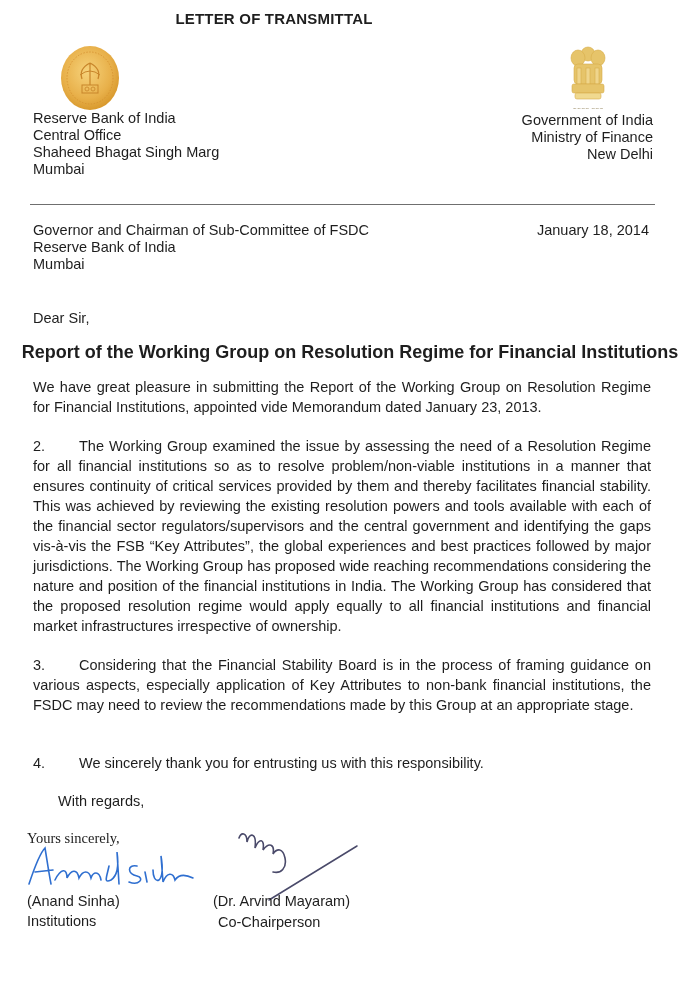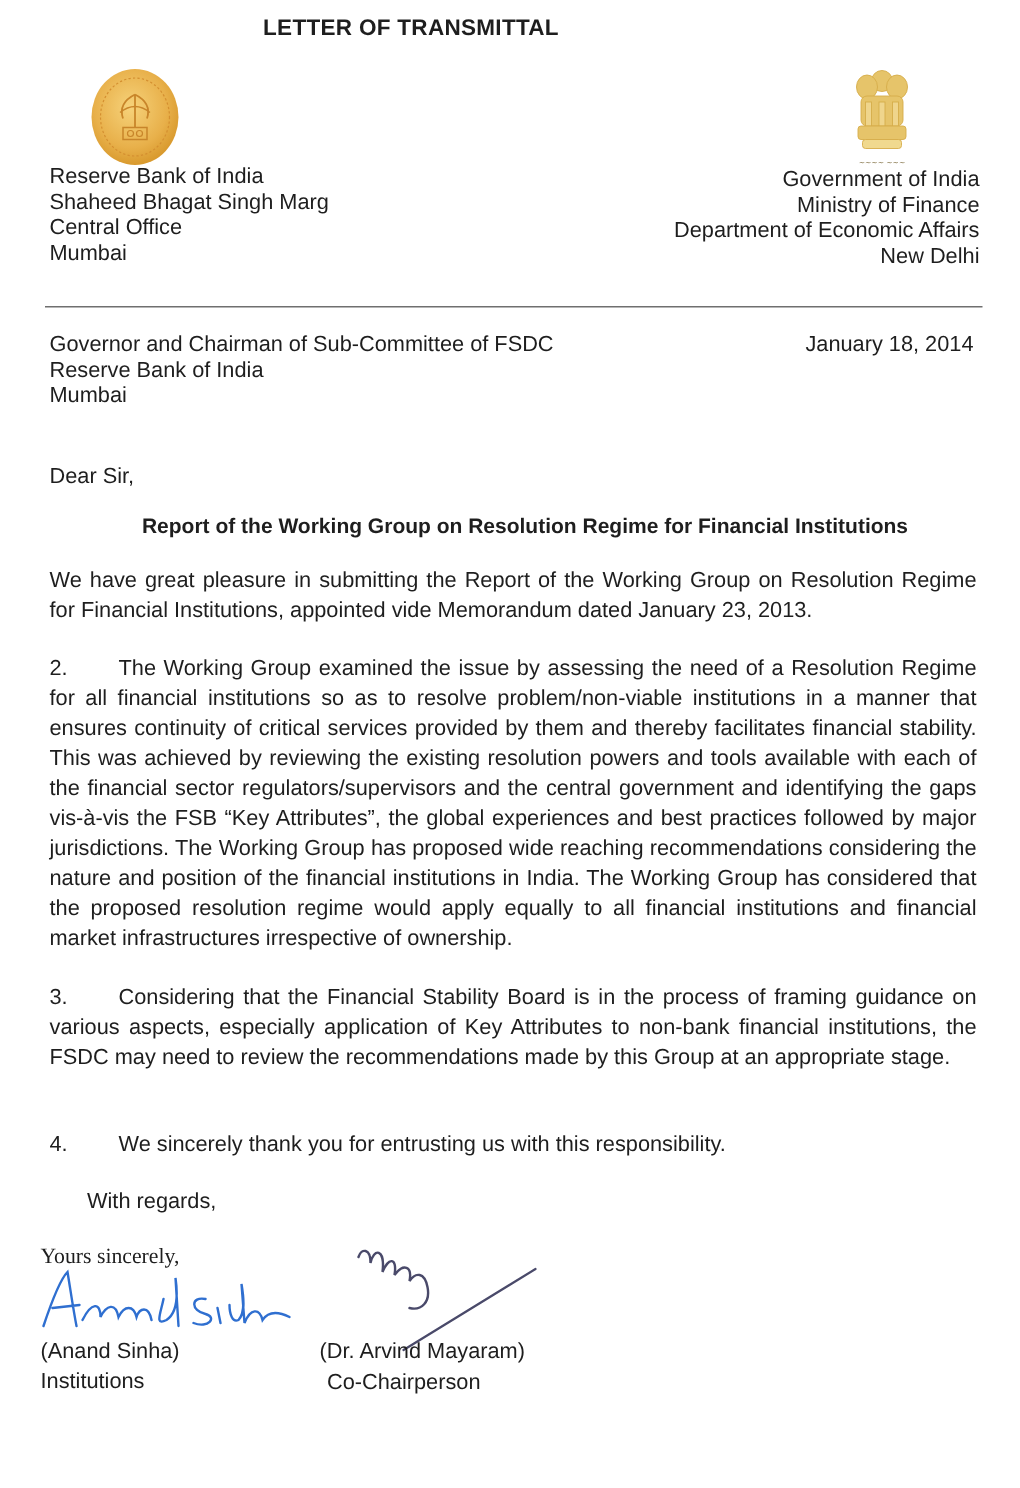--- a/index.html
+++ b/index.html
@@ -85,8 +85,8 @@
 
 <div class="abs addr addr-left">
   <div>Reserve Bank of India</div>
+  <div>Central Office</div>
   <div>Shaheed Bhagat Singh Marg</div>
-  <div>Central Office</div>
   <div>Mumbai</div>
 </div>
 

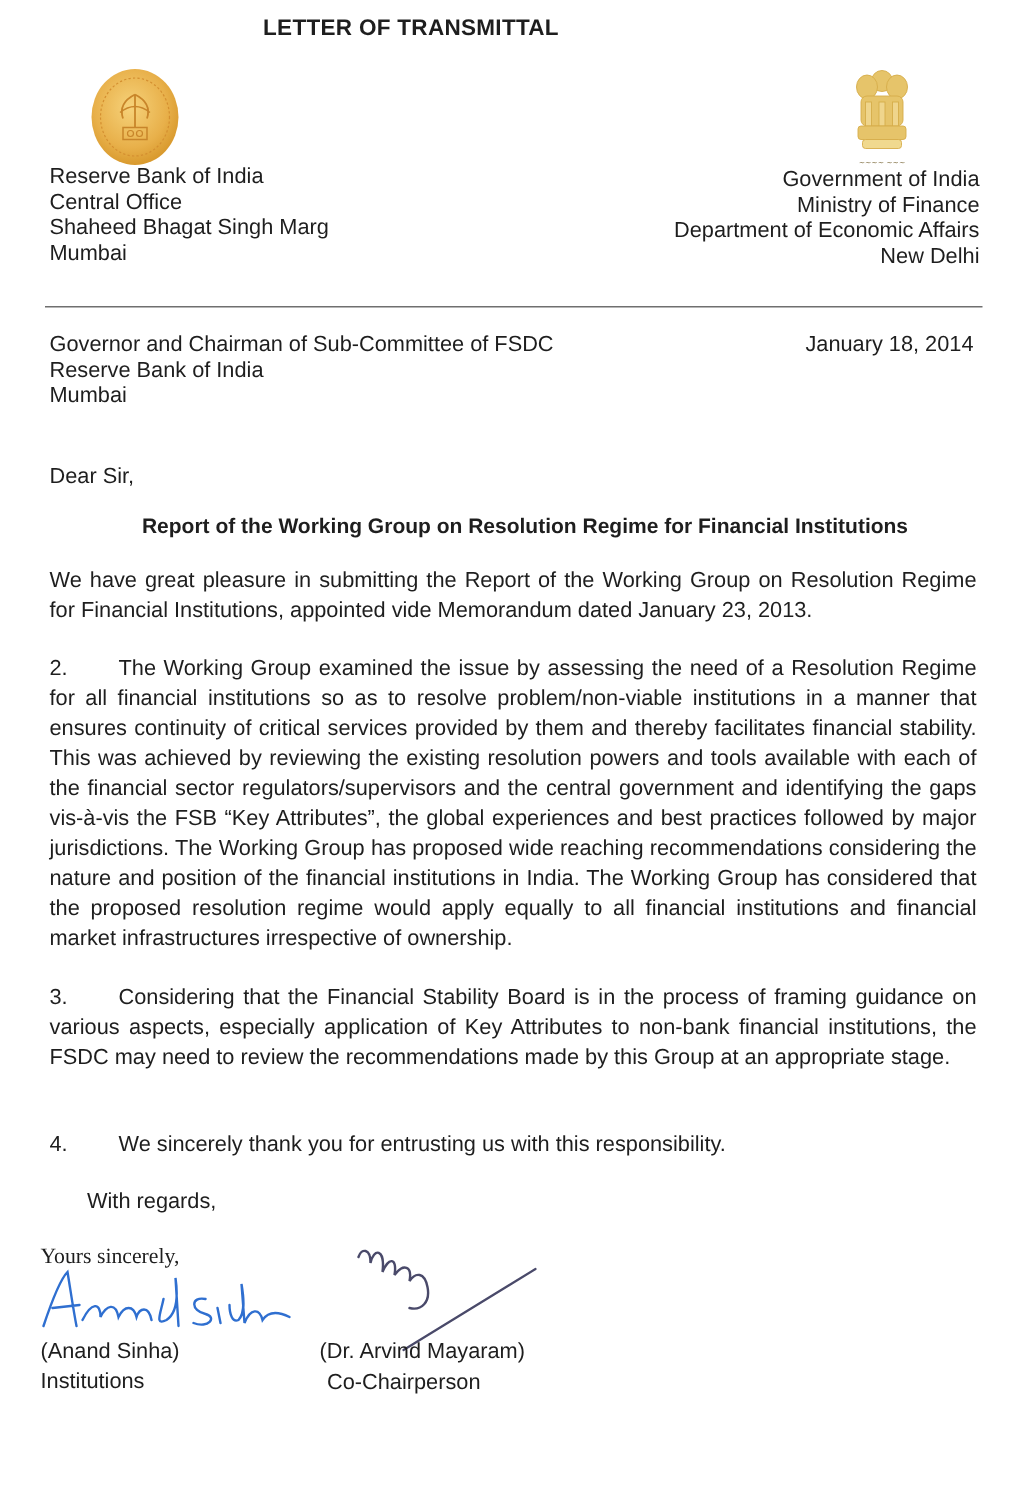--- a/index.html
+++ b/index.html
@@ -93,7 +93,6 @@
 <div class="abs addr addr-right">
   <div>Government of India</div>
   <div>Ministry of Finance</div>
-  <div>Department of Economic Affairs</div>
   <div>New Delhi</div>
 </div>
 

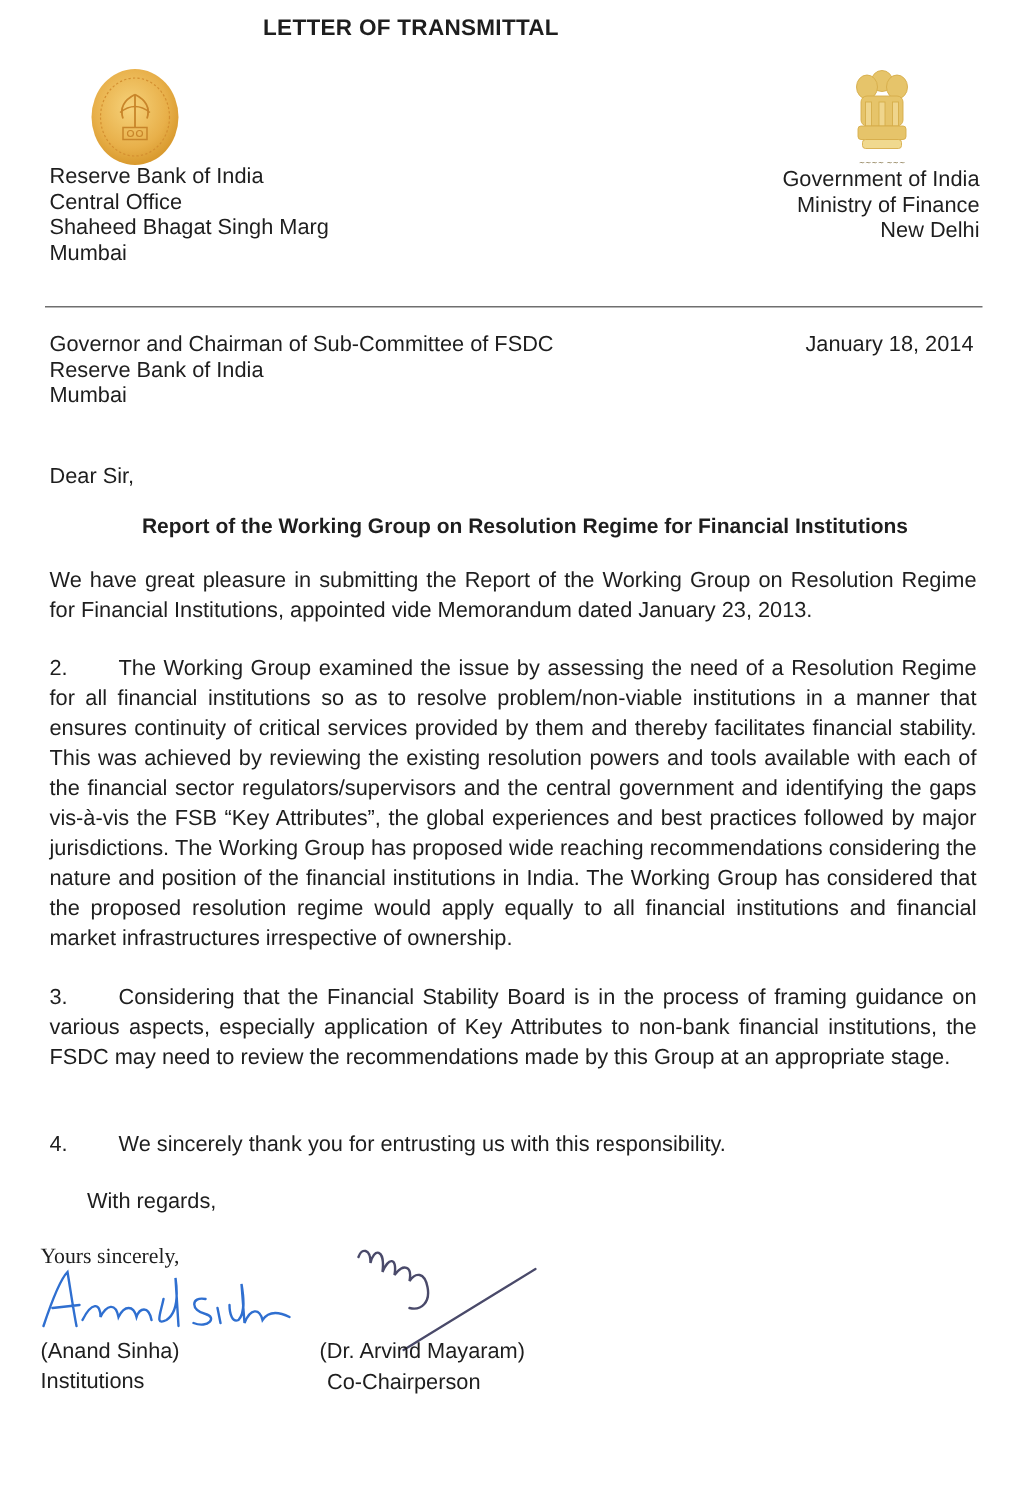--- a/index.html
+++ b/index.html
@@ -23,7 +23,7 @@
     .salutation { left: 33px; top: 310px; font-size: 14.5px; }
     .subject {
       top: 342px; left: 0; width: 680px; text-align: center;
-      font-weight: bold; font-size: 14px; padding-left: 20px; box-sizing: border-box;
+      font-weight: bold; font-size: 18px; padding-left: 20px; box-sizing: border-box;
     }
     .para {
       left: 33px; width: 618px; font-size: 14.5px; line-height: 20px;

